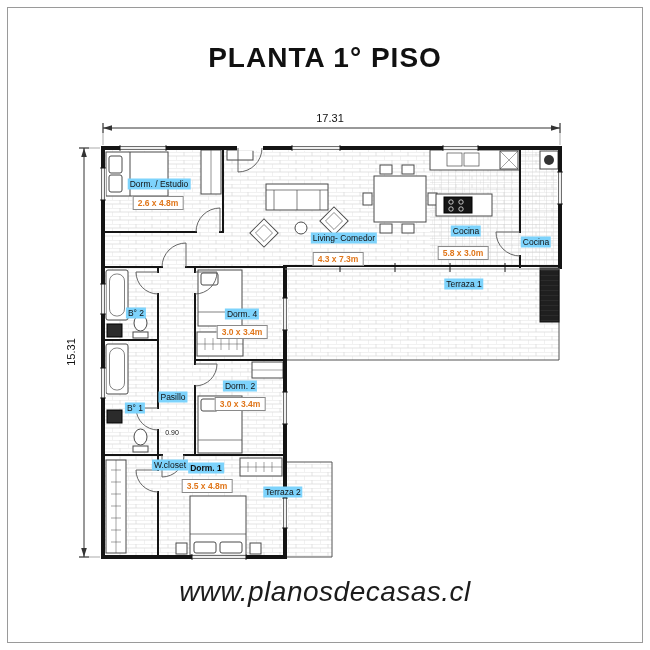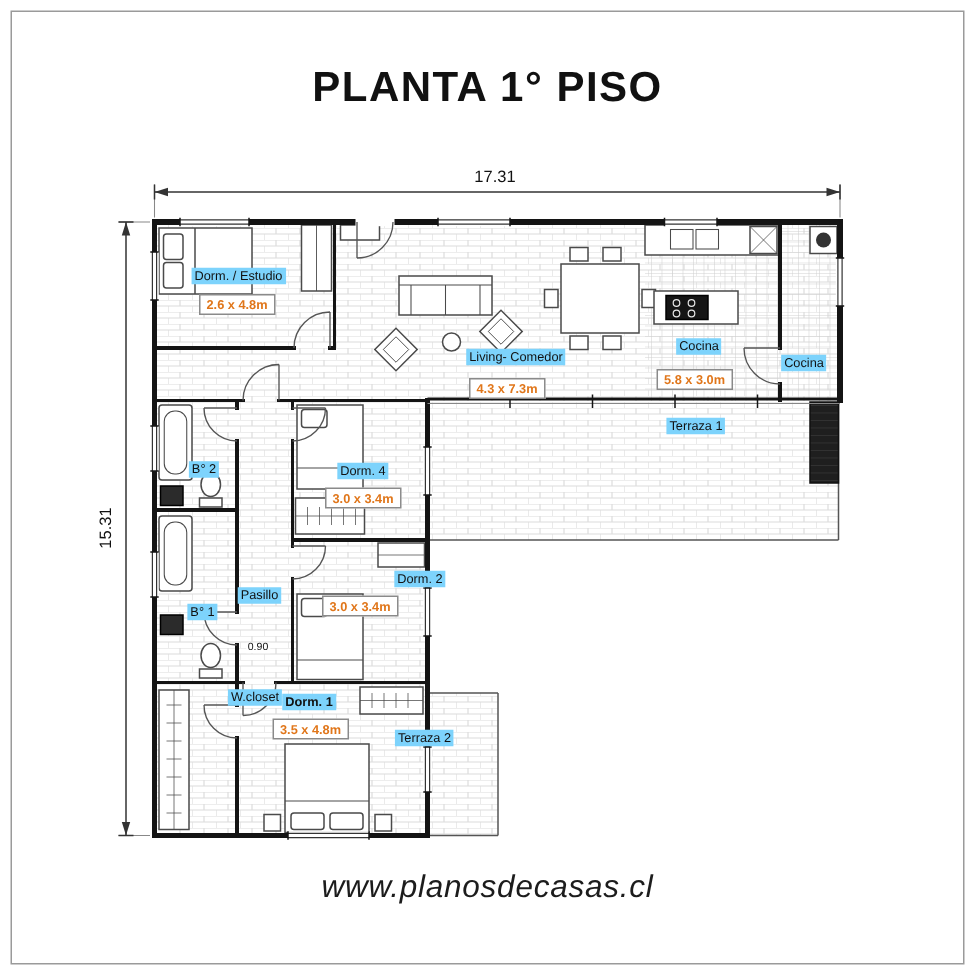--- a/index.html
+++ b/index.html
@@ -298,7 +298,7 @@
   <div class="abs room-label" style="left:136px;top:313px;">B° 2</div>
   <div class="abs room-label" style="left:173px;top:365px;margin-top:32px;">Pasillo</div>
 
-  <div class="abs room-label" style="left:240px;top:386px;margin-left:40px;">Dorm. 2</div>
+  <div class="abs room-label" style="left:240px;top:386px;">Dorm. 2</div>
   <div class="abs size-box" style="left:240px;top:404px;">3.0 x 3.4m</div>
 
   <div class="abs room-label" style="left:135px;top:408px;">B° 1</div>

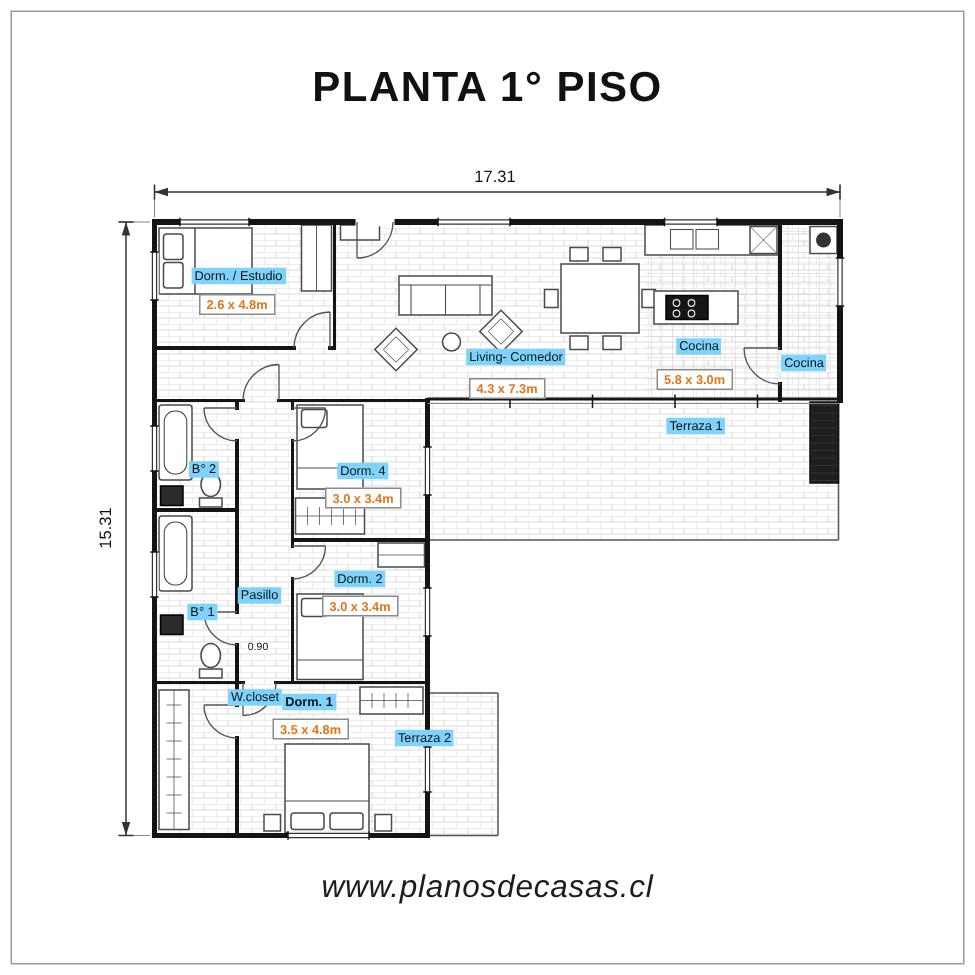--- a/index.html
+++ b/index.html
@@ -15,7 +15,7 @@
   .dim-label{font-size:11px;background:#fff;padding:0 3px;}
   .dim-label.vert{transform:translate(-50%,-50%) rotate(-90deg);}
   .tiny-dim{font-size:7px;background:#fff;padding:0 1px;}
-  .footer{font-size:21px;font-style:italic;letter-spacing:0.5px;color:#1c1c1c;}
+  .footer{font-size:28px;font-style:italic;letter-spacing:0.5px;color:#1c1c1c;}
   svg{position:absolute;left:0;top:0;}
 </style>
 </head>

